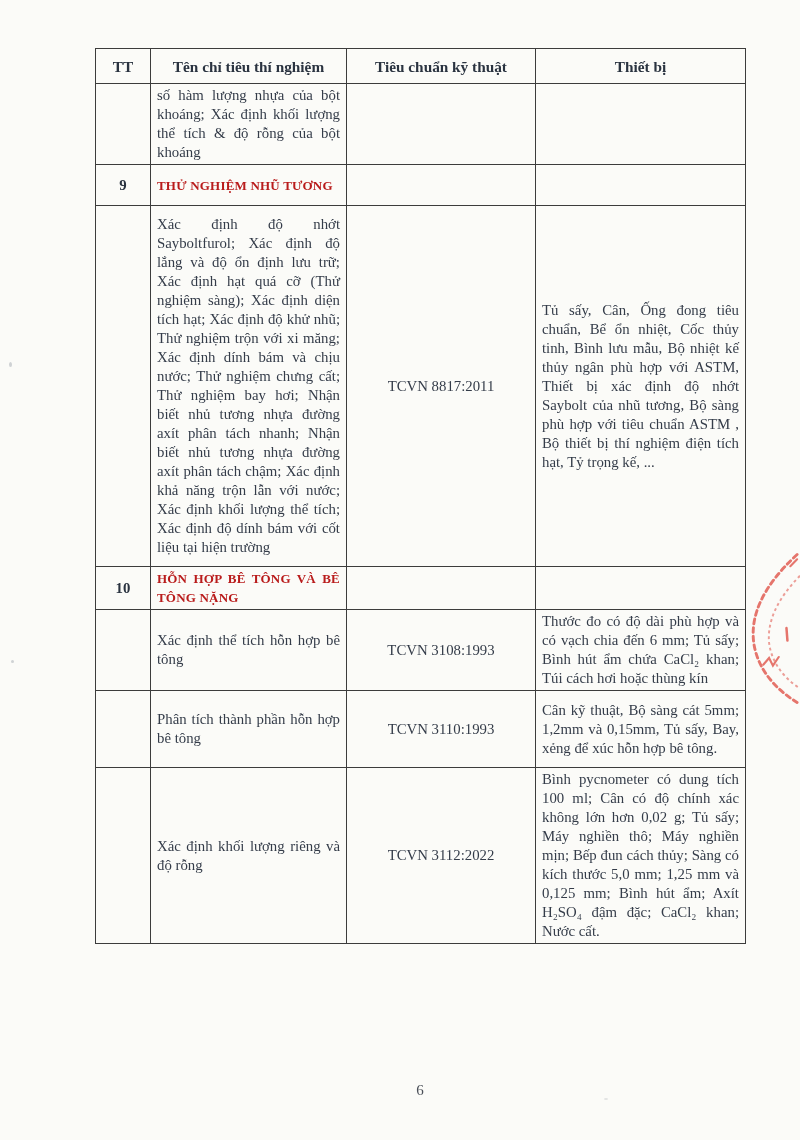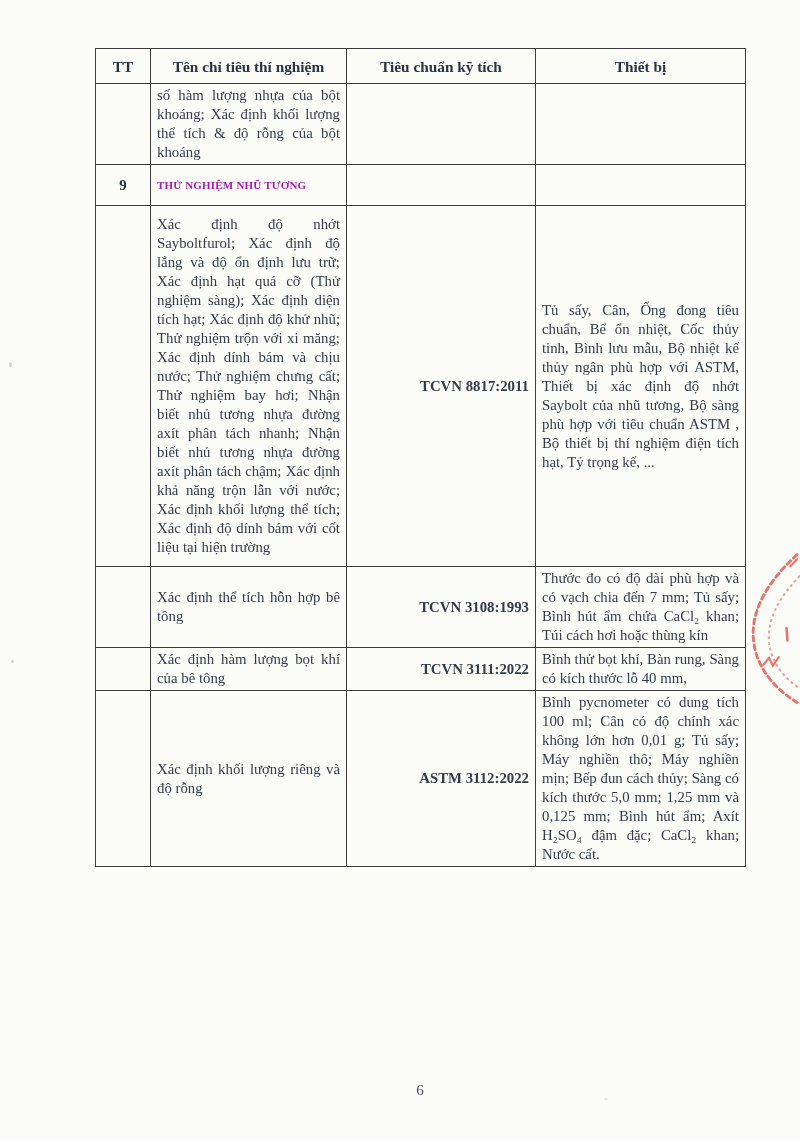--- a/index.html
+++ b/index.html
@@ -80,7 +80,7 @@
       <tr>
         <th>TT</th>
         <th>Tên chỉ tiêu thí nghiệm</th>
-        <th>Tiêu chuẩn kỹ tích</th>
+        <th>Tiêu chuẩn kỹ thuật</th>
         <th>Thiết bị</th>
       </tr>
     </thead>

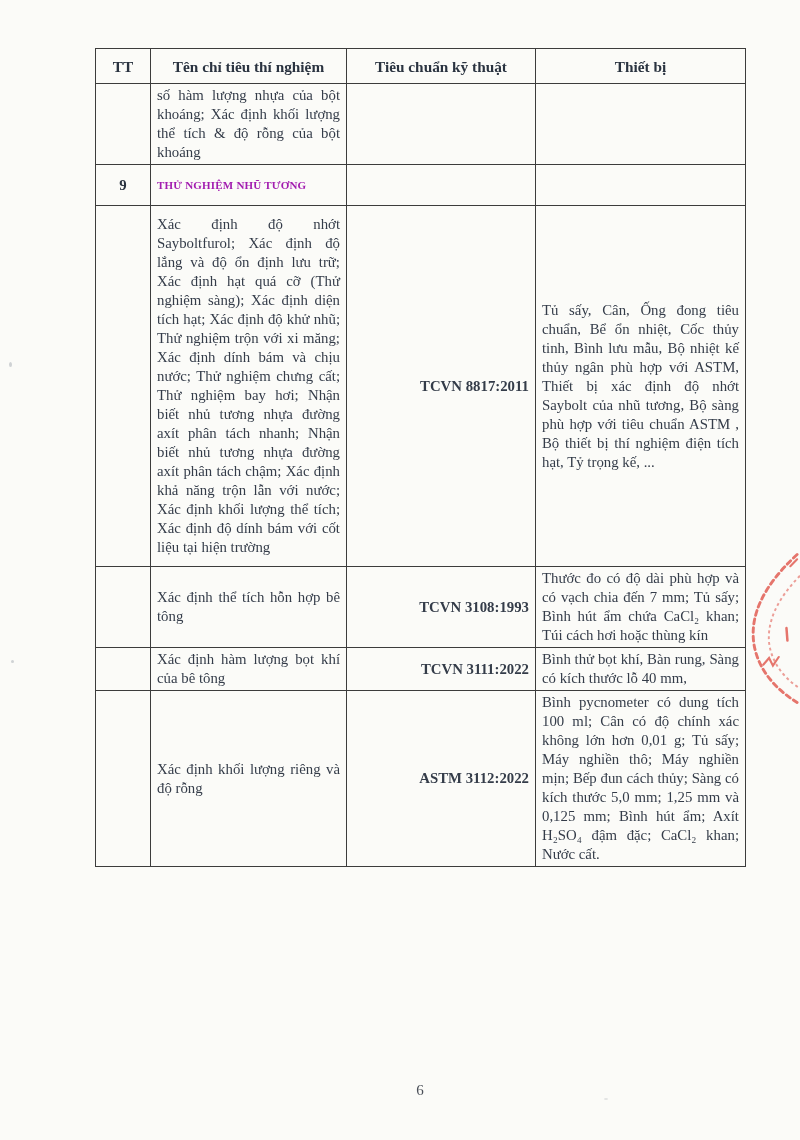--- a/index.html
+++ b/index.html
@@ -41,8 +41,8 @@
   td.col-equipment{text-align:justify;padding:2px 6px 2px 8px;margin-left:36px;}
   tr.section td.col-name{
     font-weight:700;
-    font-size:11px;
-    color:#a21caf;
+    font-size:13px;
+    color:#b91c1c;
     letter-spacing:0.2px;
   }
   .page-number{

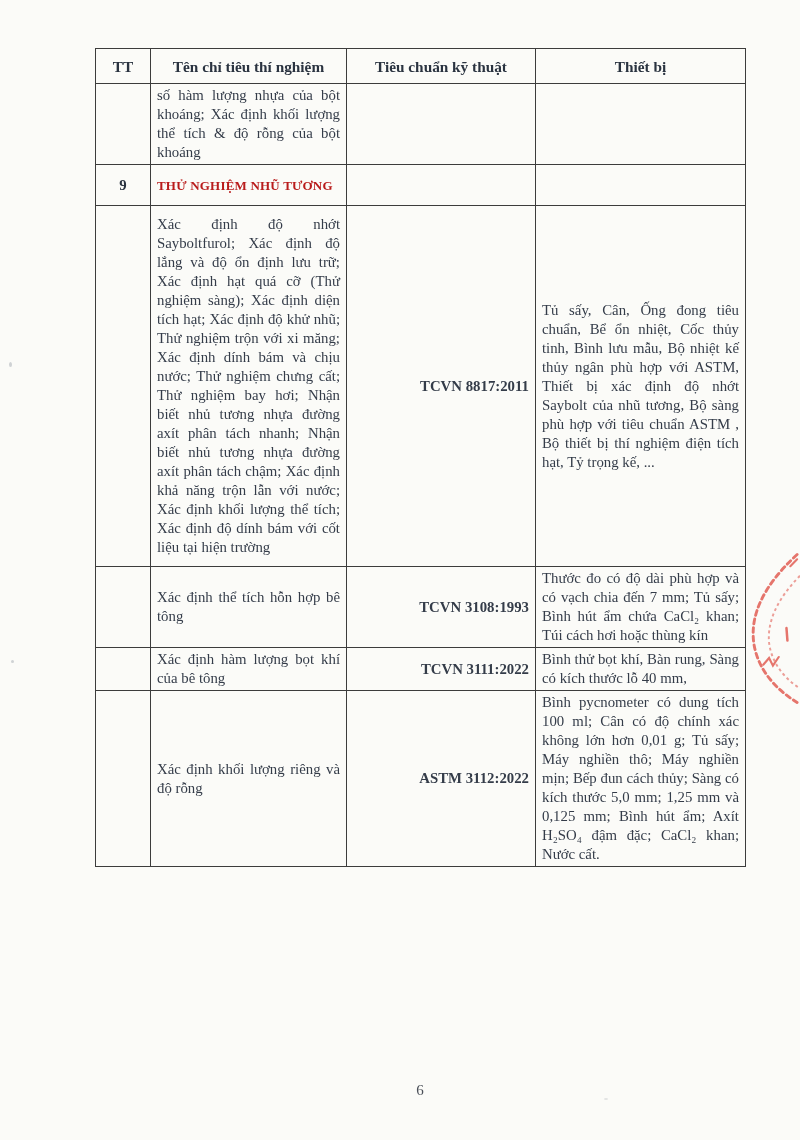--- a/index.html
+++ b/index.html
@@ -37,7 +37,7 @@
   }
   td.col-tt{text-align:center;font-weight:700;color:#2a3340;}
   td.col-name{text-align:justify;padding:2px 7px 2px 9px;margin-top:26px;}
-  td.col-standard{text-align:right;font-weight:bold;}
+  td.col-standard{text-align:center;}
   td.col-equipment{text-align:justify;padding:2px 6px 2px 8px;margin-left:36px;}
   tr.section td.col-name{
     font-weight:700;

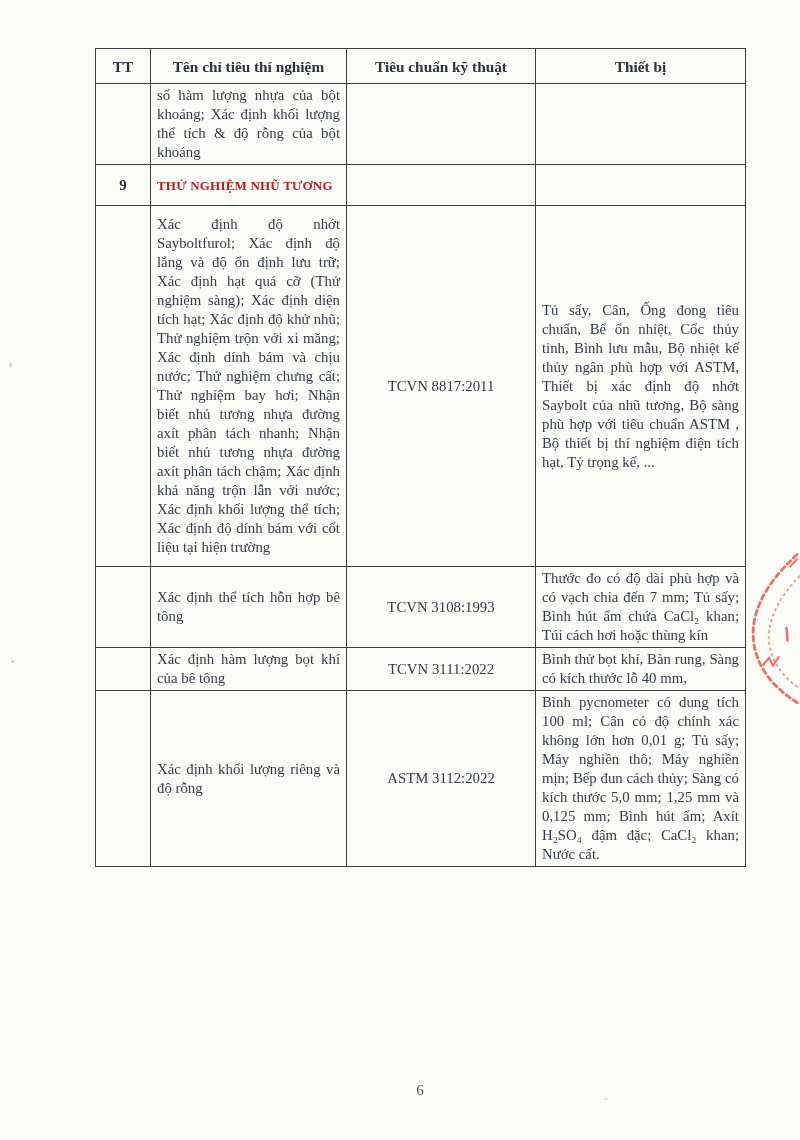--- a/index.html
+++ b/index.html
@@ -103,6 +103,12 @@
           <td class="col-standard">TCVN 8817:2011</td>
           <td class="col-equipment">Tủ sấy, Cân, Ống đong tiêu chuẩn, Bể ổn nhiệt, Cốc thủy tinh, Bình lưu mẫu, Bộ nhiệt kế thủy ngân phù hợp với ASTM, Thiết bị xác định độ nhớt Saybolt của nhũ tương, Bộ sàng phù hợp với tiêu chuẩn ASTM , Bộ thiết bị thí nghiệm điện tích hạt, Tỷ trọng kế, ...</td>
         </tr>
+        <tr class="section" style="height: 39px;">
+          <td class="col-tt">10</td>
+          <td class="col-name">HỖN HỢP BÊ TÔNG VÀ BÊ TÔNG NẶNG</td>
+          <td class="col-standard"></td>
+          <td class="col-equipment"></td>
+        </tr>
         <tr style="height: 80px;">
           <td class="col-tt"></td>
           <td class="col-name">Xác định thể tích hỗn hợp bê tông</td>

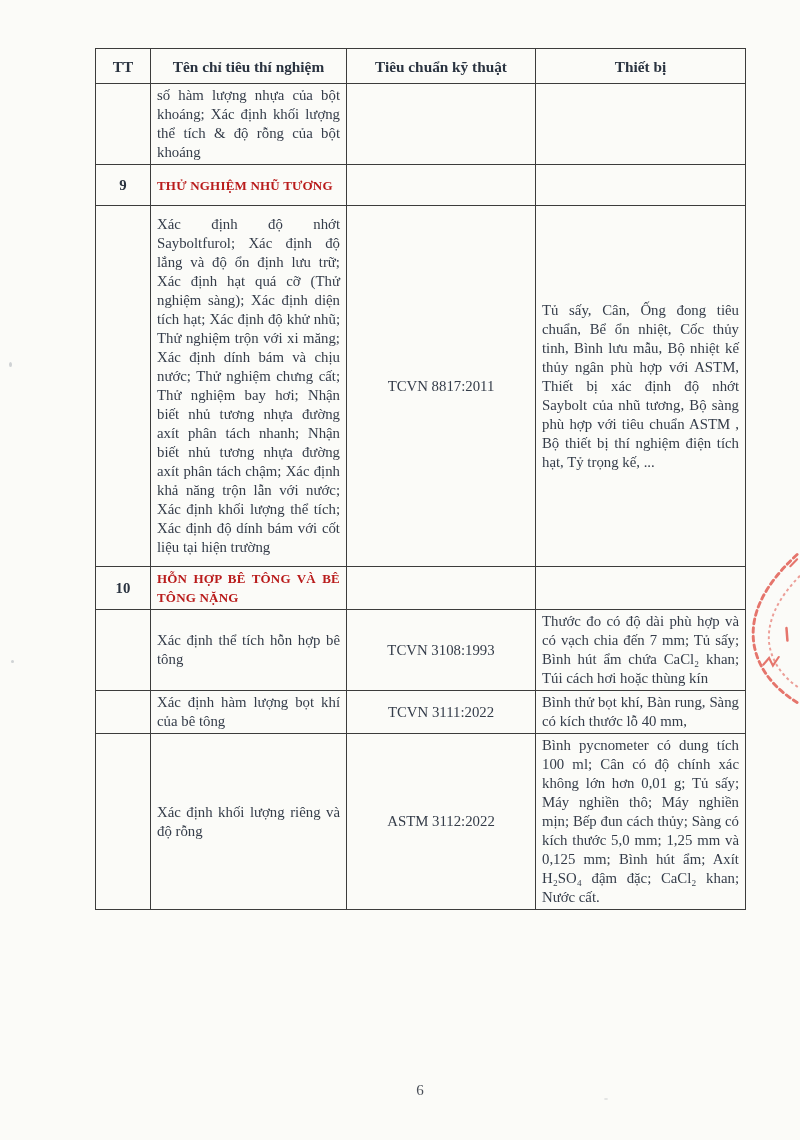--- a/index.html
+++ b/index.html
@@ -113,7 +113,7 @@
           <td class="col-tt"></td>
           <td class="col-name">Xác định thể tích hỗn hợp bê tông</td>
           <td class="col-standard">TCVN 3108:1993</td>
-          <td class="col-equipment">Thước đo có độ dài phù hợp và có vạch chia đến 7 mm; Tủ sấy; Bình hút ẩm chứa CaCl₂ khan; Túi cách hơi hoặc thùng kín</td>
+          <td class="col-equipment">Thước đo có độ dài phù hợp và có vạch chia đến 6 mm; Tủ sấy; Bình hút ẩm chứa CaCl₂ khan; Túi cách hơi hoặc thùng kín</td>
         </tr>
         <tr style="height: 41px;">
           <td class="col-tt"></td>

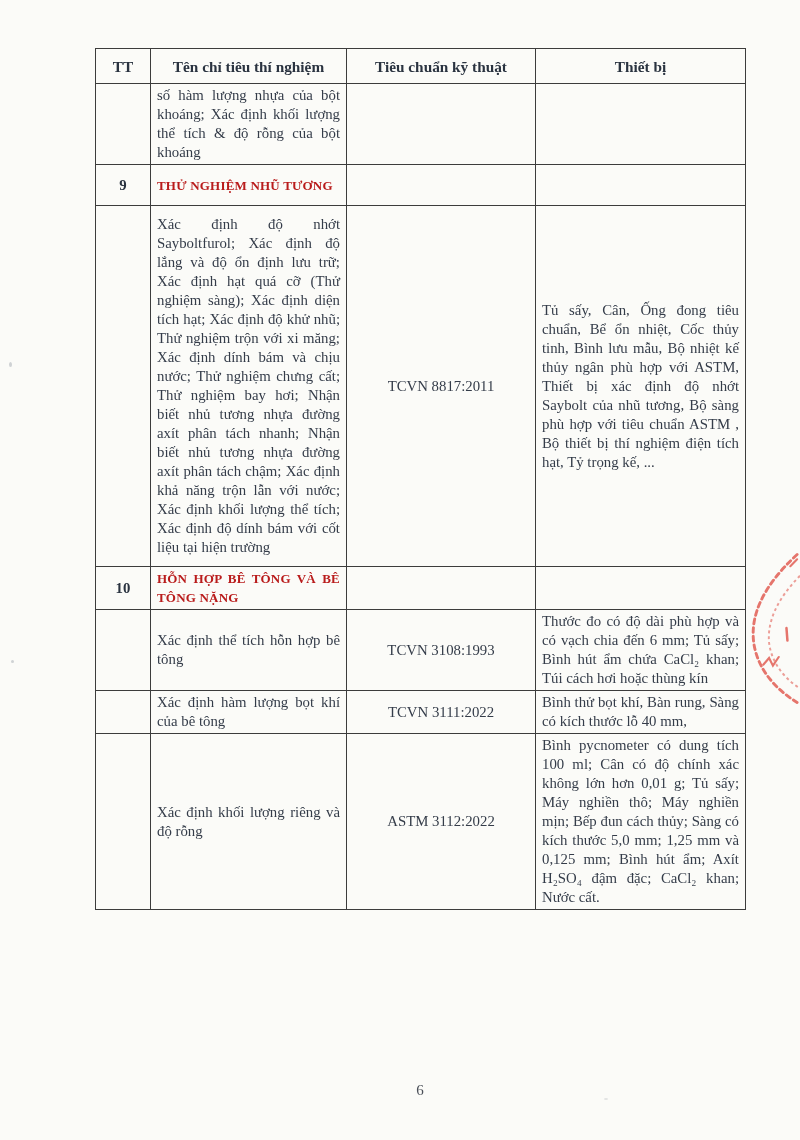--- a/index.html
+++ b/index.html
@@ -115,6 +115,12 @@
           <td class="col-standard">TCVN 3108:1993</td>
           <td class="col-equipment">Thước đo có độ dài phù hợp và có vạch chia đến 6 mm; Tủ sấy; Bình hút ẩm chứa CaCl₂ khan; Túi cách hơi hoặc thùng kín</td>
         </tr>
+        <tr style="height: 77px;">
+          <td class="col-tt"></td>
+          <td class="col-name">Phân tích thành phần hỗn hợp bê tông</td>
+          <td class="col-standard">TCVN 3110:1993</td>
+          <td class="col-equipment">Cân kỹ thuật, Bộ sàng cát 5mm; 1,2mm và 0,15mm, Tủ sấy, Bay, xẻng để xúc hỗn hợp bê tông.</td>
+        </tr>
         <tr style="height: 41px;">
           <td class="col-tt"></td>
           <td class="col-name">Xác định hàm lượng bọt khí của bê tông</td>

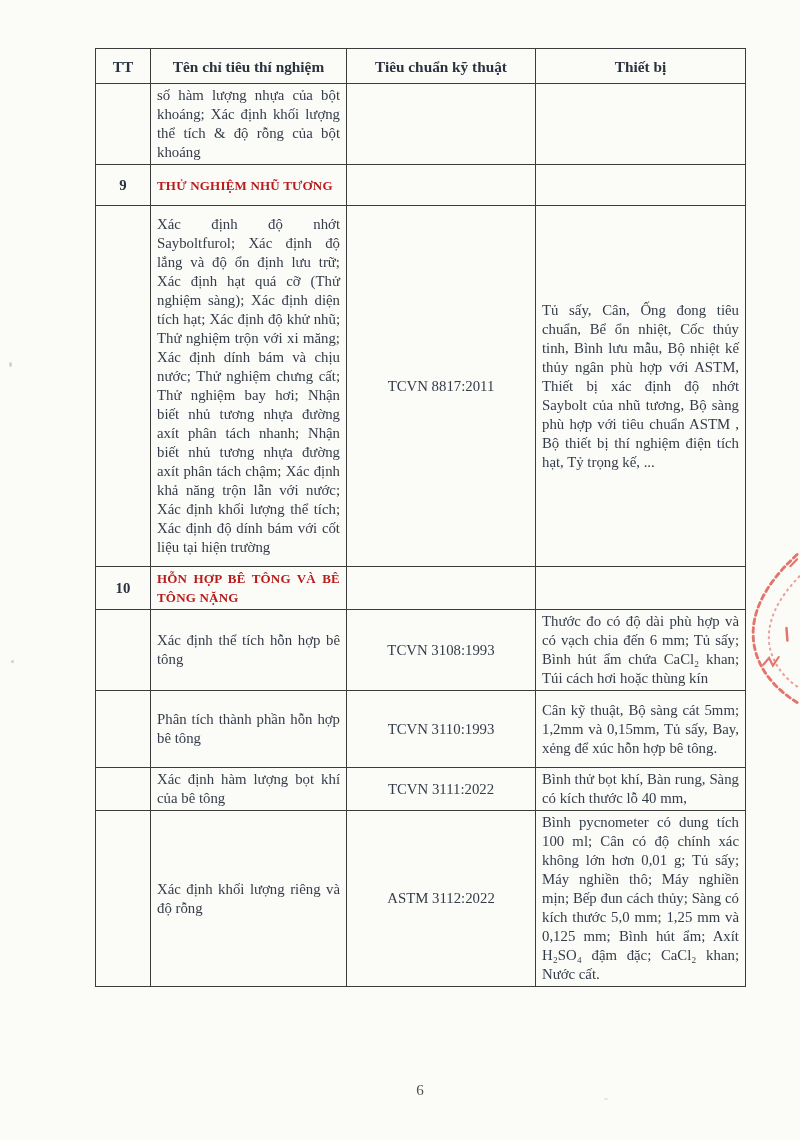--- a/index.html
+++ b/index.html
@@ -121,12 +121,6 @@
           <td class="col-standard">TCVN 3110:1993</td>
           <td class="col-equipment">Cân kỹ thuật, Bộ sàng cát 5mm; 1,2mm và 0,15mm, Tủ sấy, Bay, xẻng để xúc hỗn hợp bê tông.</td>
         </tr>
-        <tr style="height: 41px;">
-          <td class="col-tt"></td>
-          <td class="col-name">Xác định hàm lượng bọt khí của bê tông</td>
-          <td class="col-standard">TCVN 3111:2022</td>
-          <td class="col-equipment">Bình thử bọt khí, Bàn rung, Sàng có kích thước lỗ 40 mm,</td>
-        </tr>
         <tr style="height: 164px;">
           <td class="col-tt"></td>
           <td class="col-name">Xác định khối lượng riêng và độ rỗng</td>

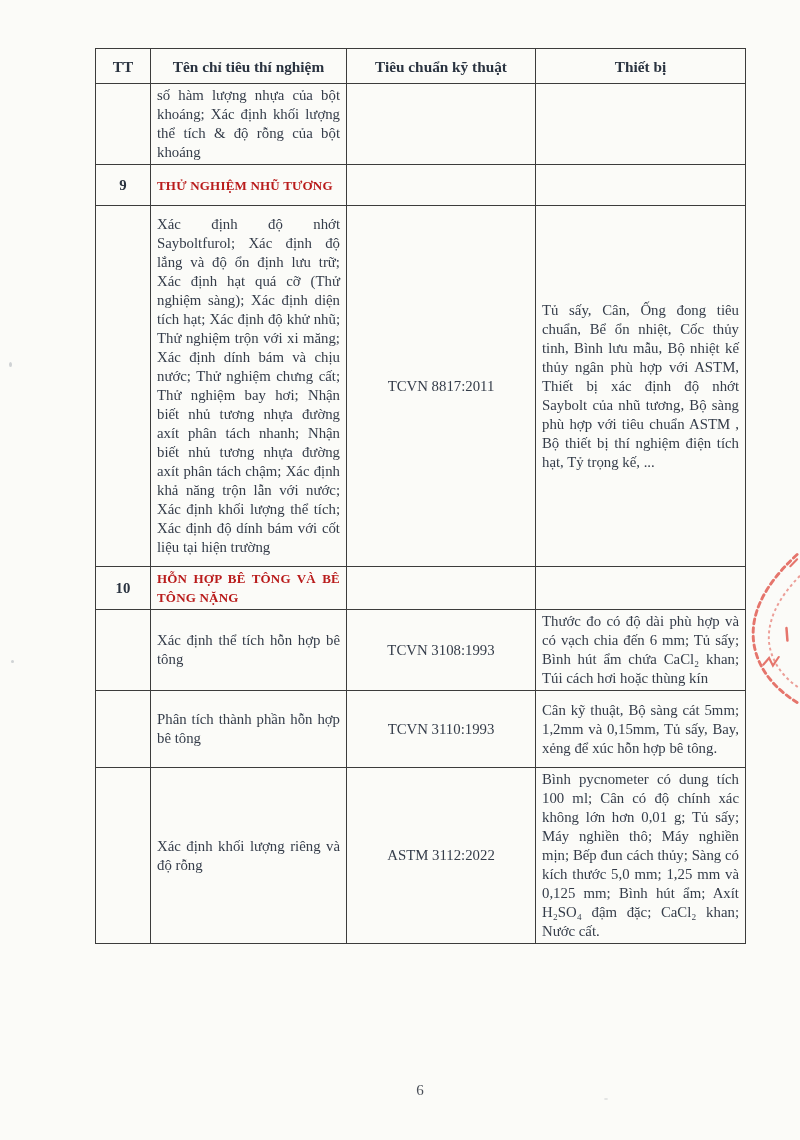--- a/index.html
+++ b/index.html
@@ -125,7 +125,7 @@
           <td class="col-tt"></td>
           <td class="col-name">Xác định khối lượng riêng và độ rỗng</td>
           <td class="col-standard">ASTM 3112:2022</td>
-          <td class="col-equipment">Bình pycnometer có dung tích 100 ml; Cân có độ chính xác không lớn hơn 0,01 g; Tủ sấy; Máy nghiền thô; Máy nghiền mịn; Bếp đun cách thủy; Sàng có kích thước 5,0 mm; 1,25 mm và 0,125 mm; Bình hút ẩm; Axít H₂SO₄ đậm đặc; CaCl₂ khan; Nước cất.</td>
+          <td class="col-equipment">Bình pycnometer có dung tích 100 ml; Cân có độ chính xác không lớn hơn 0,02 g; Tủ sấy; Máy nghiền thô; Máy nghiền mịn; Bếp đun cách thủy; Sàng có kích thước 5,0 mm; 1,25 mm và 0,125 mm; Bình hút ẩm; Axít H₂SO₄ đậm đặc; CaCl₂ khan; Nước cất.</td>
         </tr>
       </tbody>
   </table>

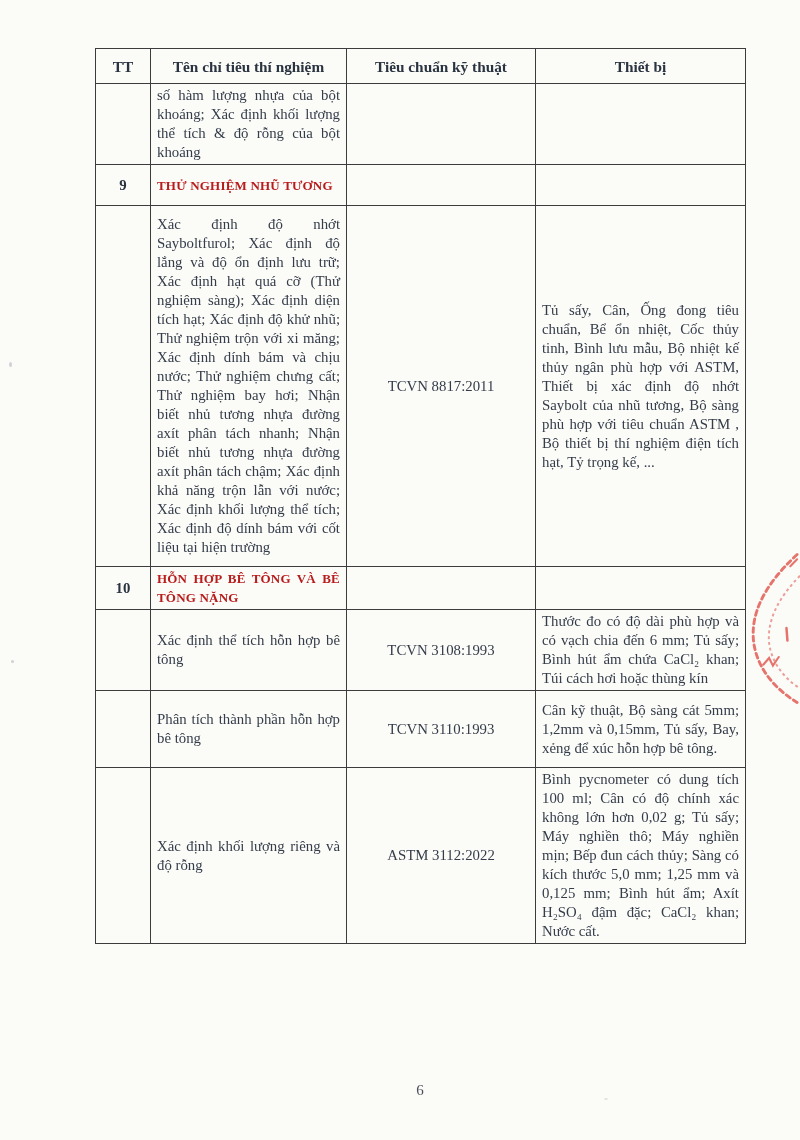--- a/index.html
+++ b/index.html
@@ -124,7 +124,7 @@
         <tr style="height: 164px;">
           <td class="col-tt"></td>
           <td class="col-name">Xác định khối lượng riêng và độ rỗng</td>
-          <td class="col-standard">ASTM 3112:2022</td>
+          <td class="col-standard">TCVN 3112:2022</td>
           <td class="col-equipment">Bình pycnometer có dung tích 100 ml; Cân có độ chính xác không lớn hơn 0,02 g; Tủ sấy; Máy nghiền thô; Máy nghiền mịn; Bếp đun cách thủy; Sàng có kích thước 5,0 mm; 1,25 mm và 0,125 mm; Bình hút ẩm; Axít H₂SO₄ đậm đặc; CaCl₂ khan; Nước cất.</td>
         </tr>
       </tbody>

